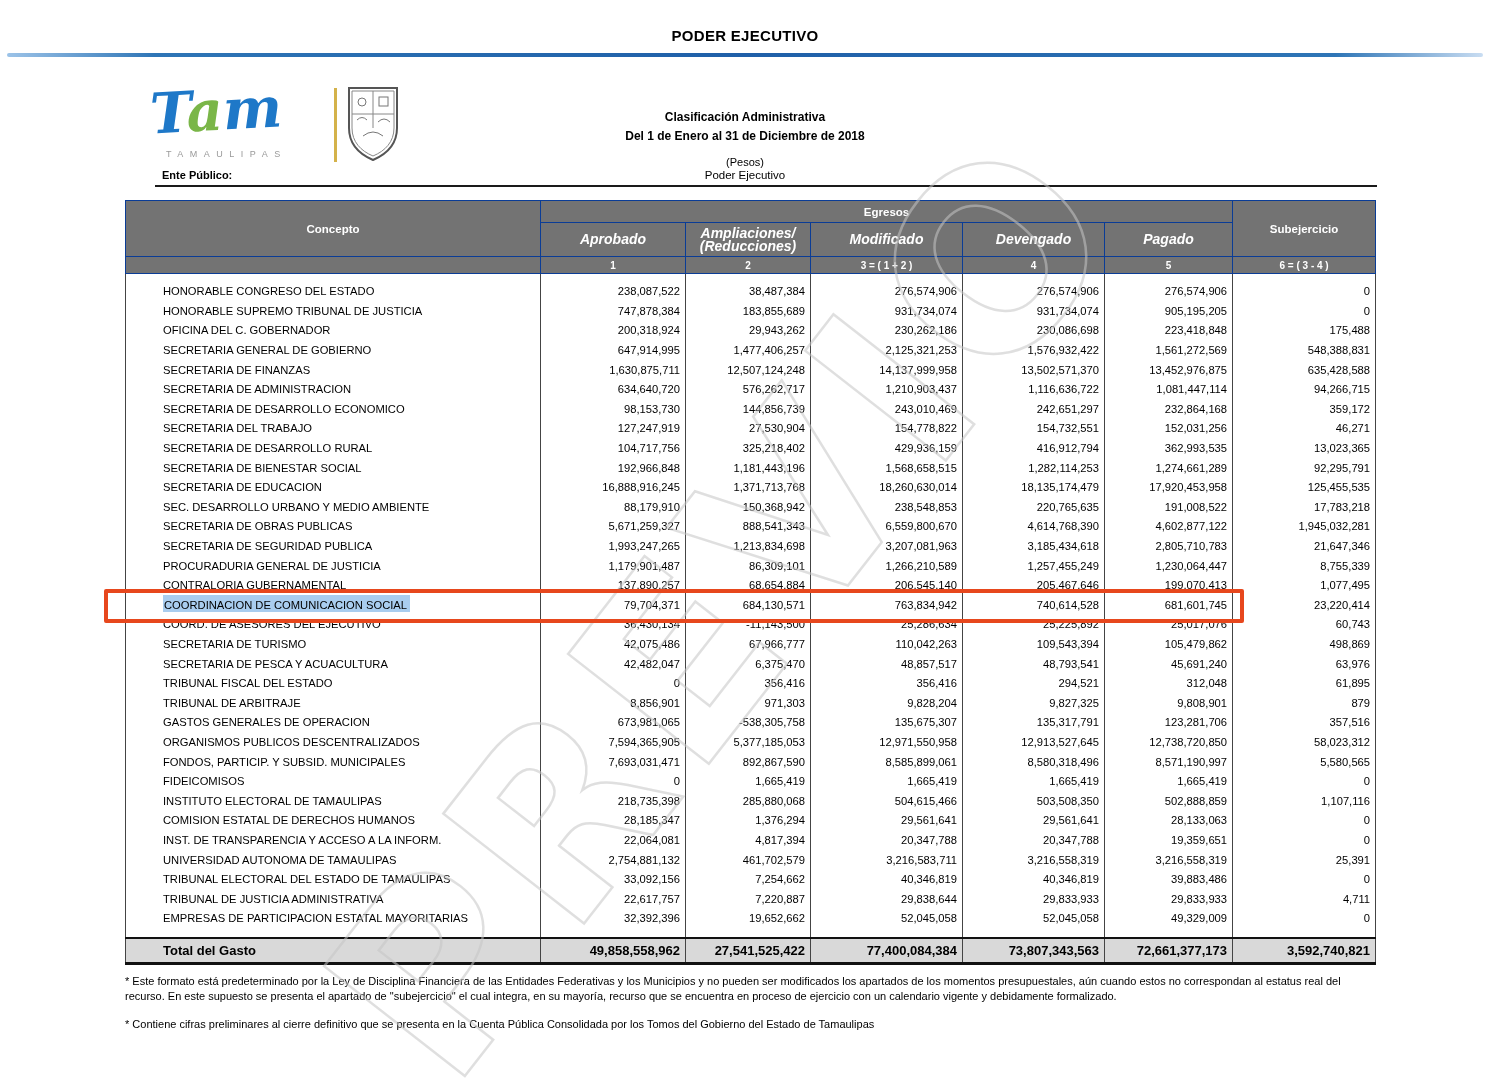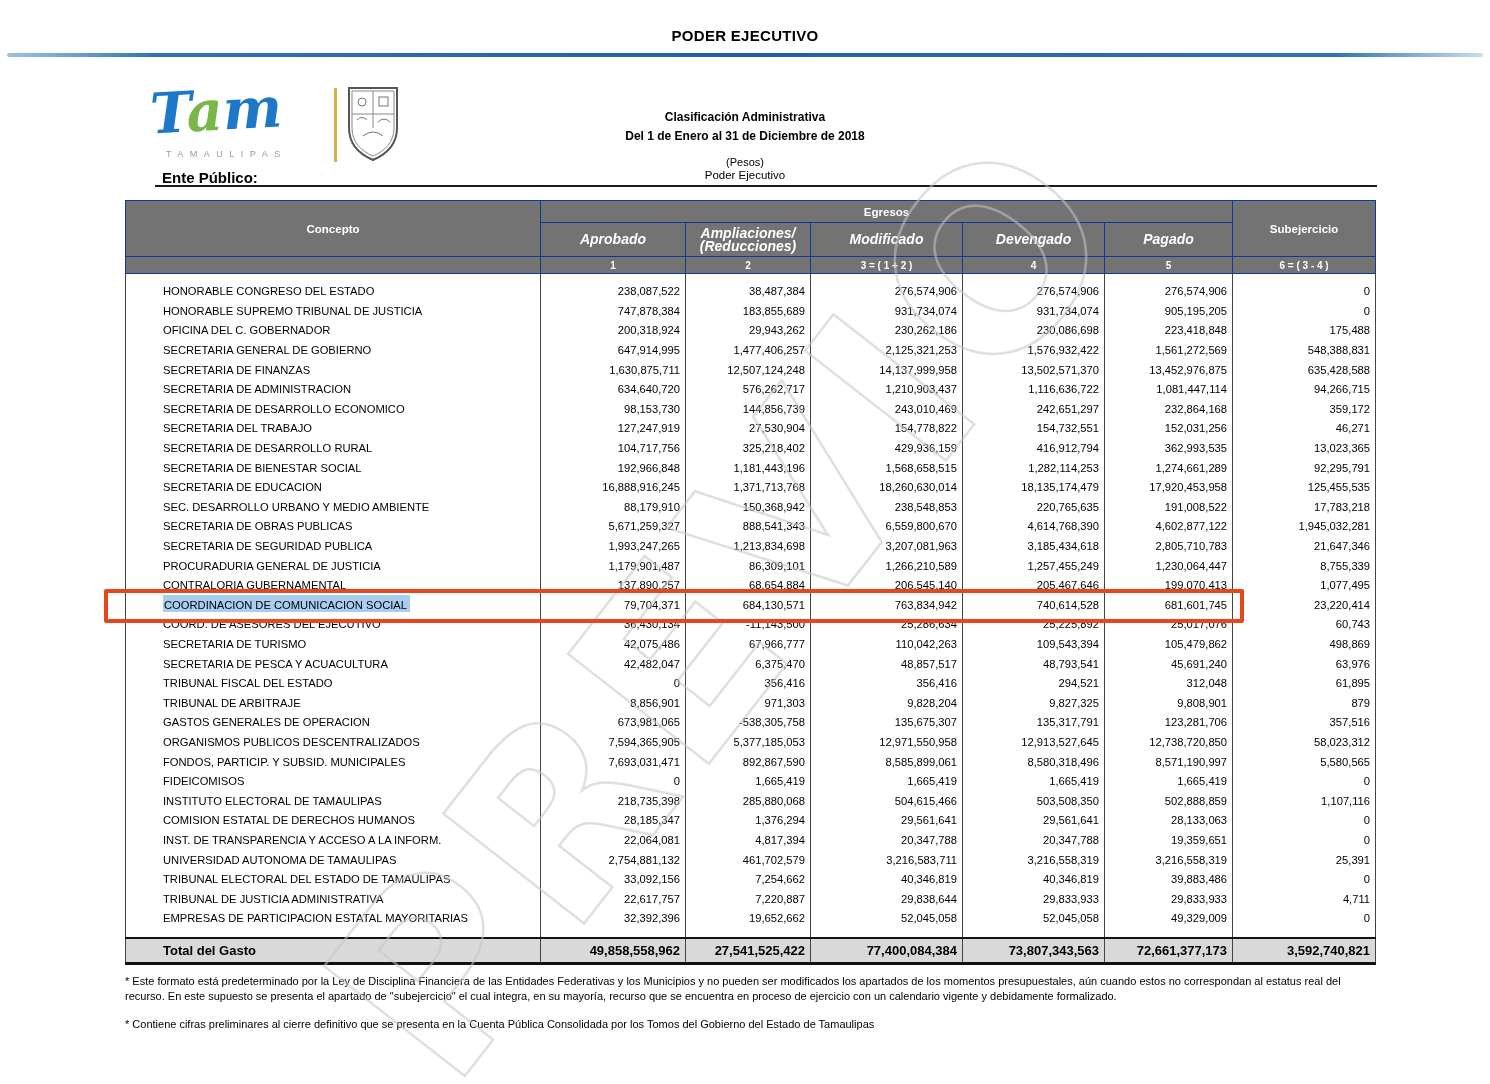--- a/index.html
+++ b/index.html
@@ -28,7 +28,7 @@
   .c-line { position:absolute; left:0; right:0; text-align:center; font-weight:bold; font-size:12px; }
   .c1 { top:90px; } .c2 { top:110px; } .c3 { top:129px; }
   .c-pesos { position:absolute; left:0; right:0; top:156px; text-align:center; font-size:11px; font-weight:normal; }
-  .ente-label { position:absolute; left:162px; top:169px; font-size:15px; font-weight:bold; }
+  .ente-label { position:absolute; left:162px; top:169px; font-size:11px; font-weight:bold; }
   .ente-value { position:absolute; left:0; right:0; top:169px; text-align:center; font-size:11.5px; }
   .ente-rule { position:absolute; left:155px; width:1222px; top:185px; height:2px; background:#1a1a1a; }
   

